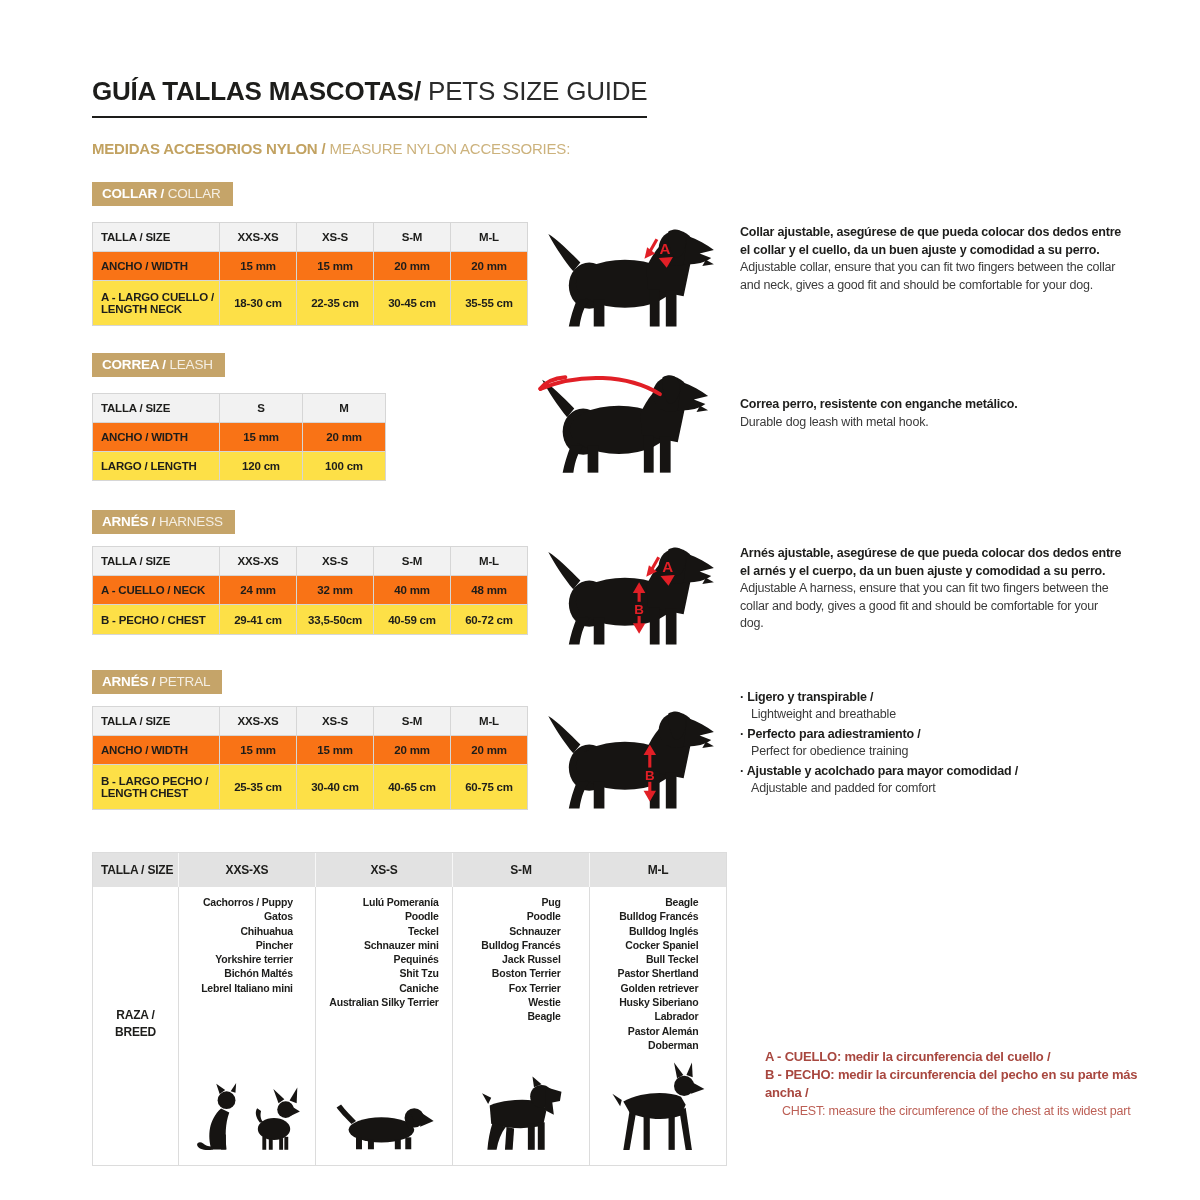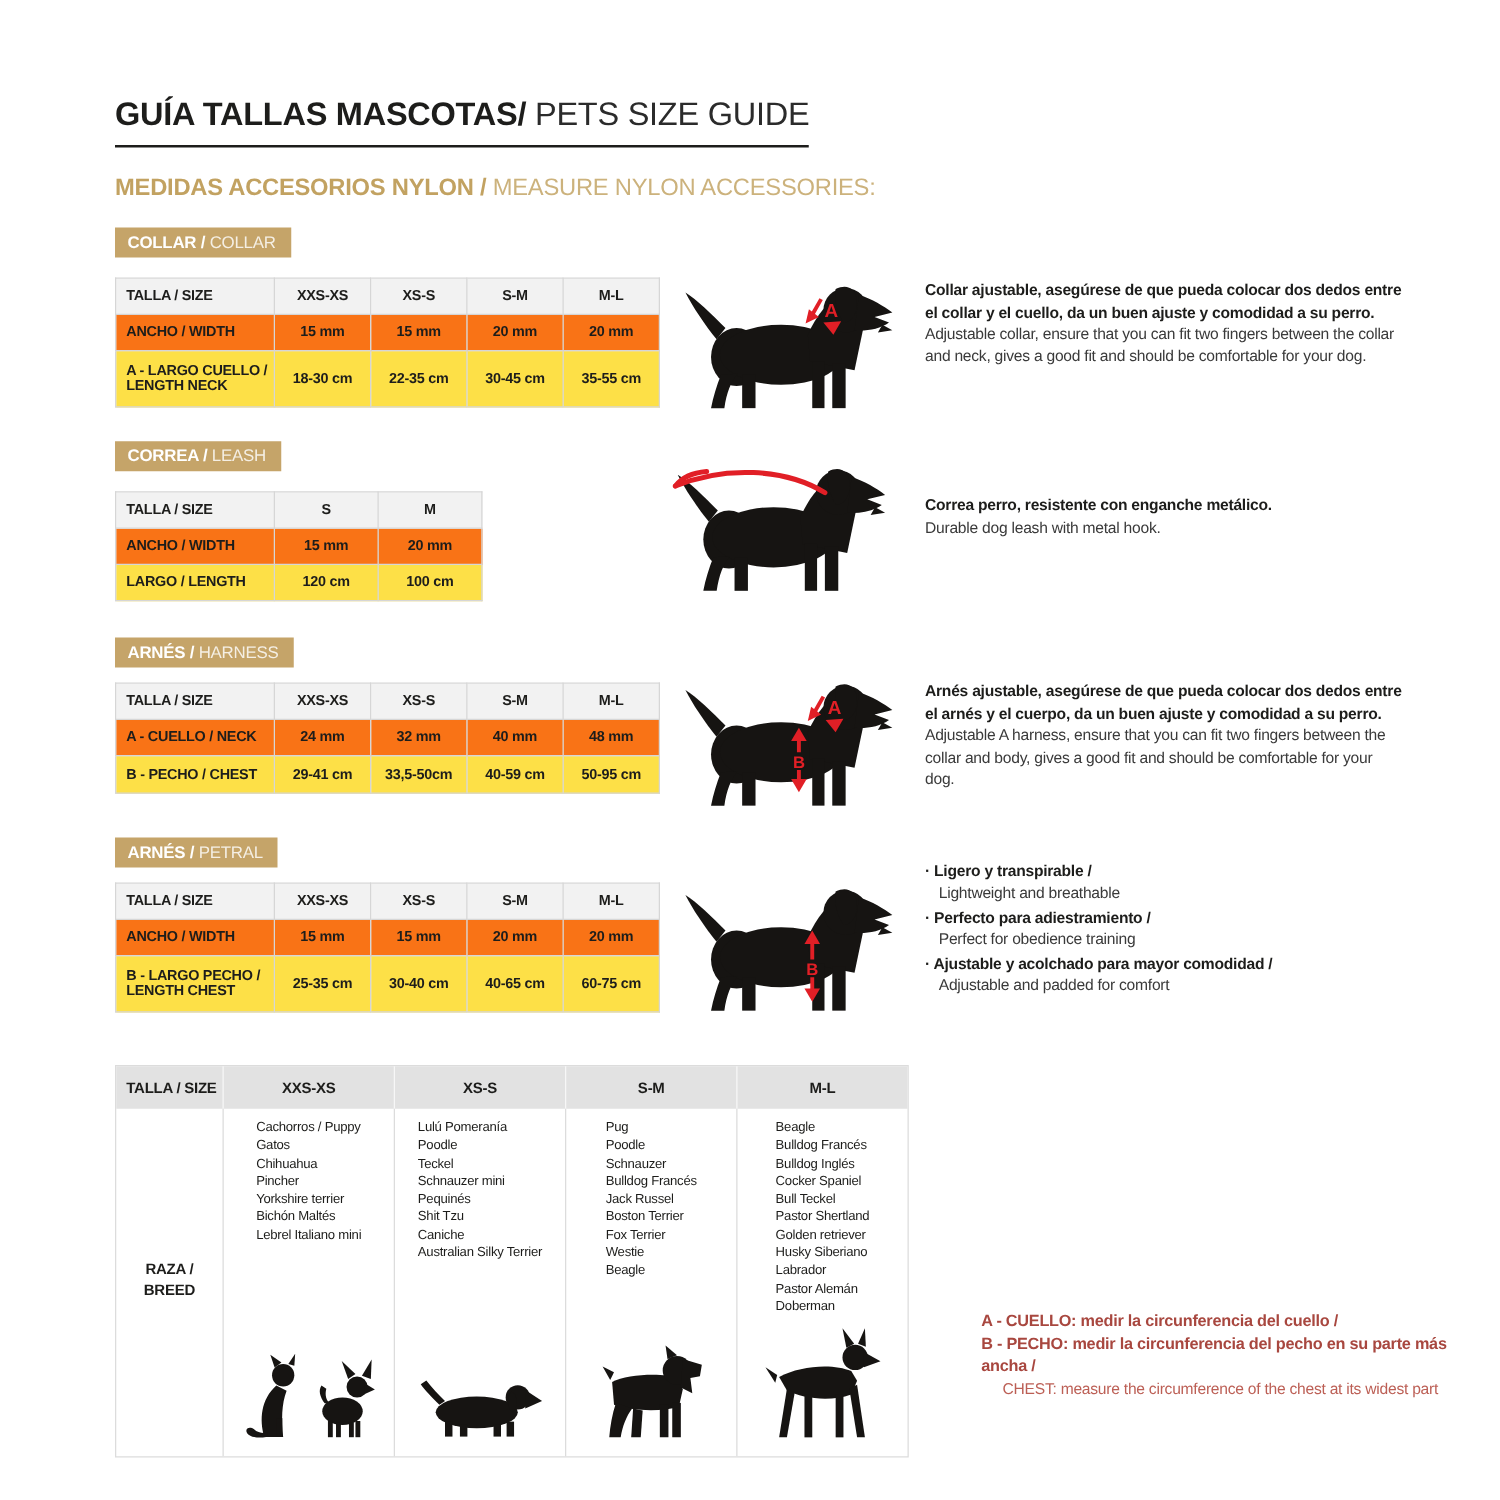--- a/index.html
+++ b/index.html
@@ -9,7 +9,7 @@
   
   .title{left:92px;top:76px;font-size:26px;font-weight:700;border-bottom:2px solid #1d1d1b;padding-bottom:9px;white-space:nowrap;}
   .title .en{font-weight:400;color:#2b2b2b;}
-  .subtitle{left:92px;top:140px;font-size:19px;font-weight:700;color:#c2a261;white-space:nowrap;}
+  .subtitle{left:92px;top:140px;font-size:15px;font-weight:700;color:#c2a261;white-space:nowrap;}
   .subtitle .en{font-weight:400;color:#ccb27c;}
 
   

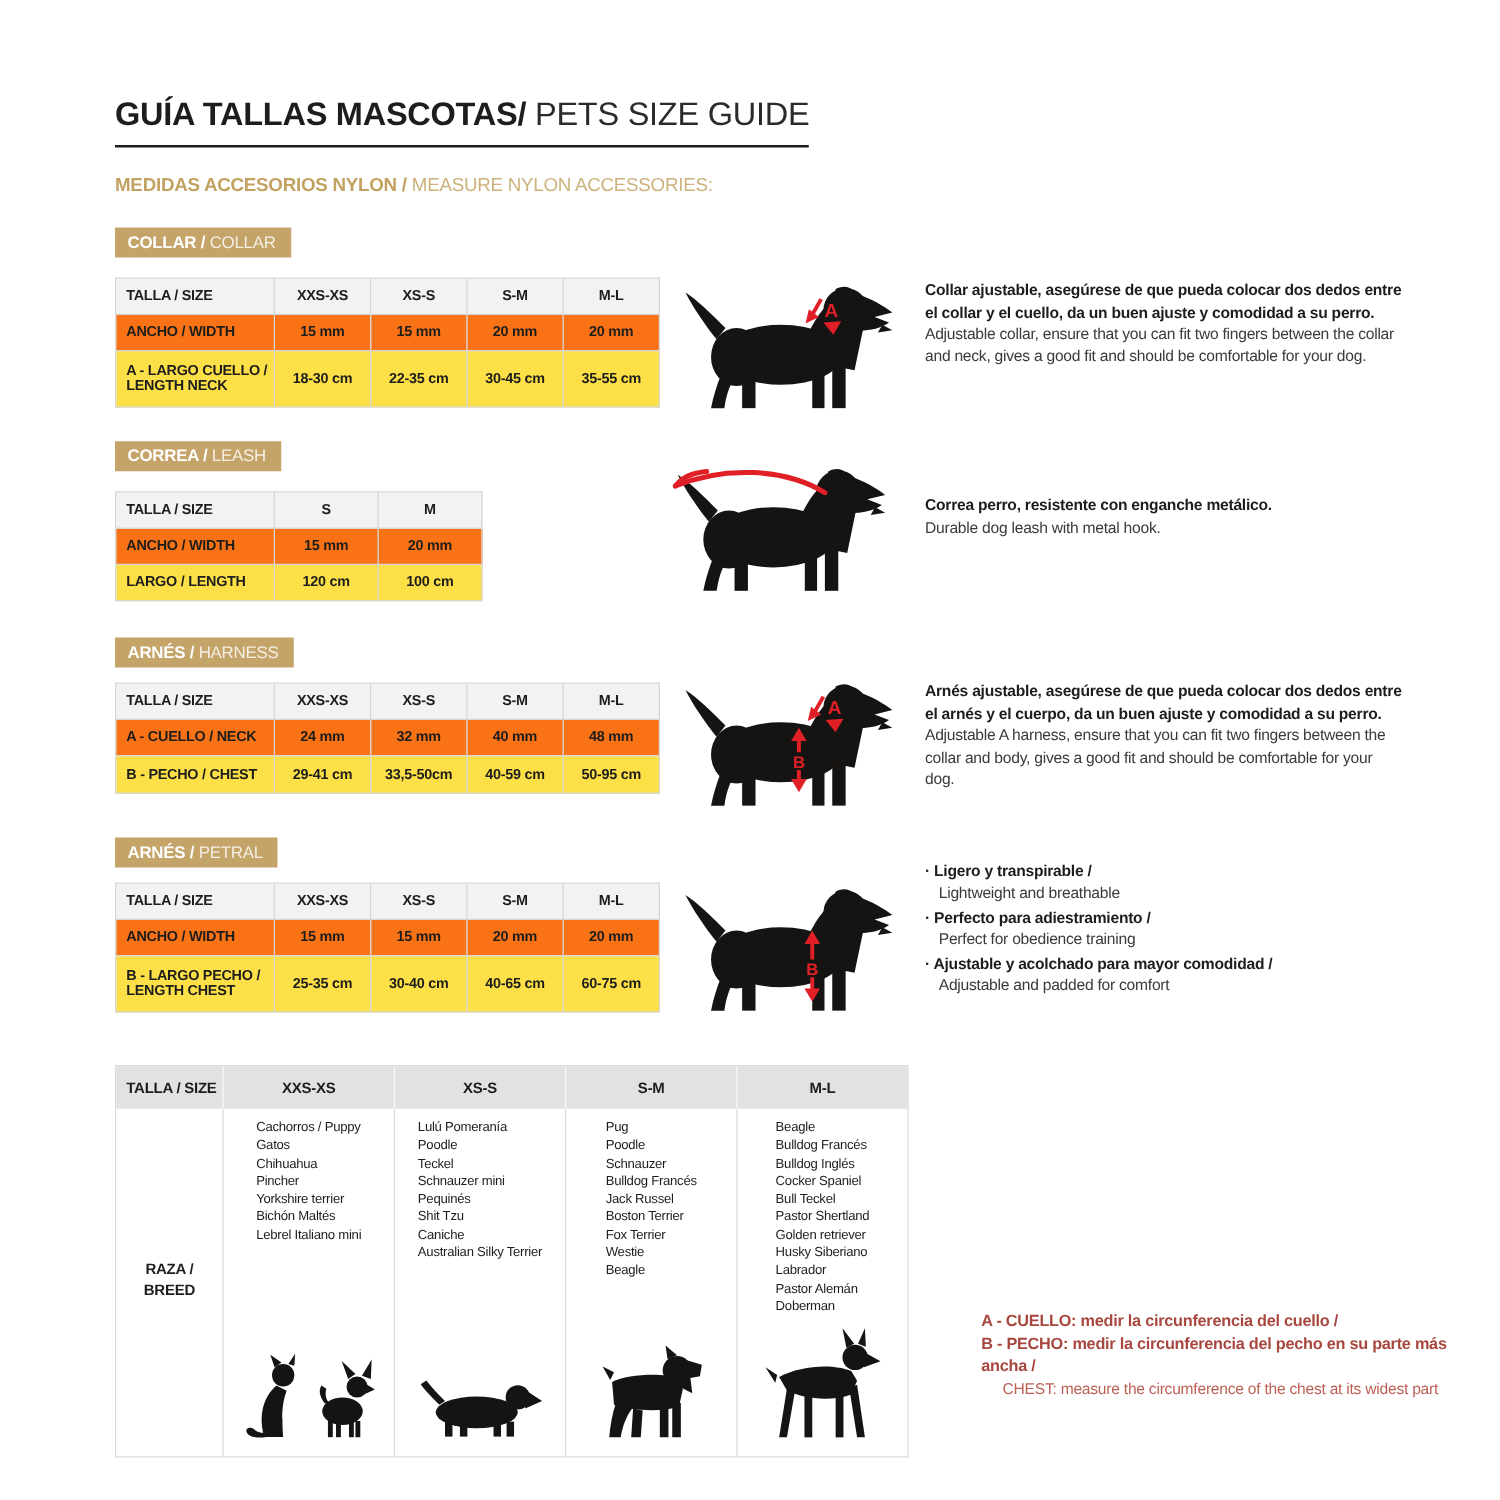--- a/index.html
+++ b/index.html
@@ -182,7 +182,7 @@
     <td class="val">29-41 cm</td>
     <td class="val">33,5-50cm</td>
     <td class="val">40-59 cm</td>
-    <td class="val">50-95 cm</td>
+    <td class="val">60-72 cm</td>
   </tr>
 </tbody>
   </table>

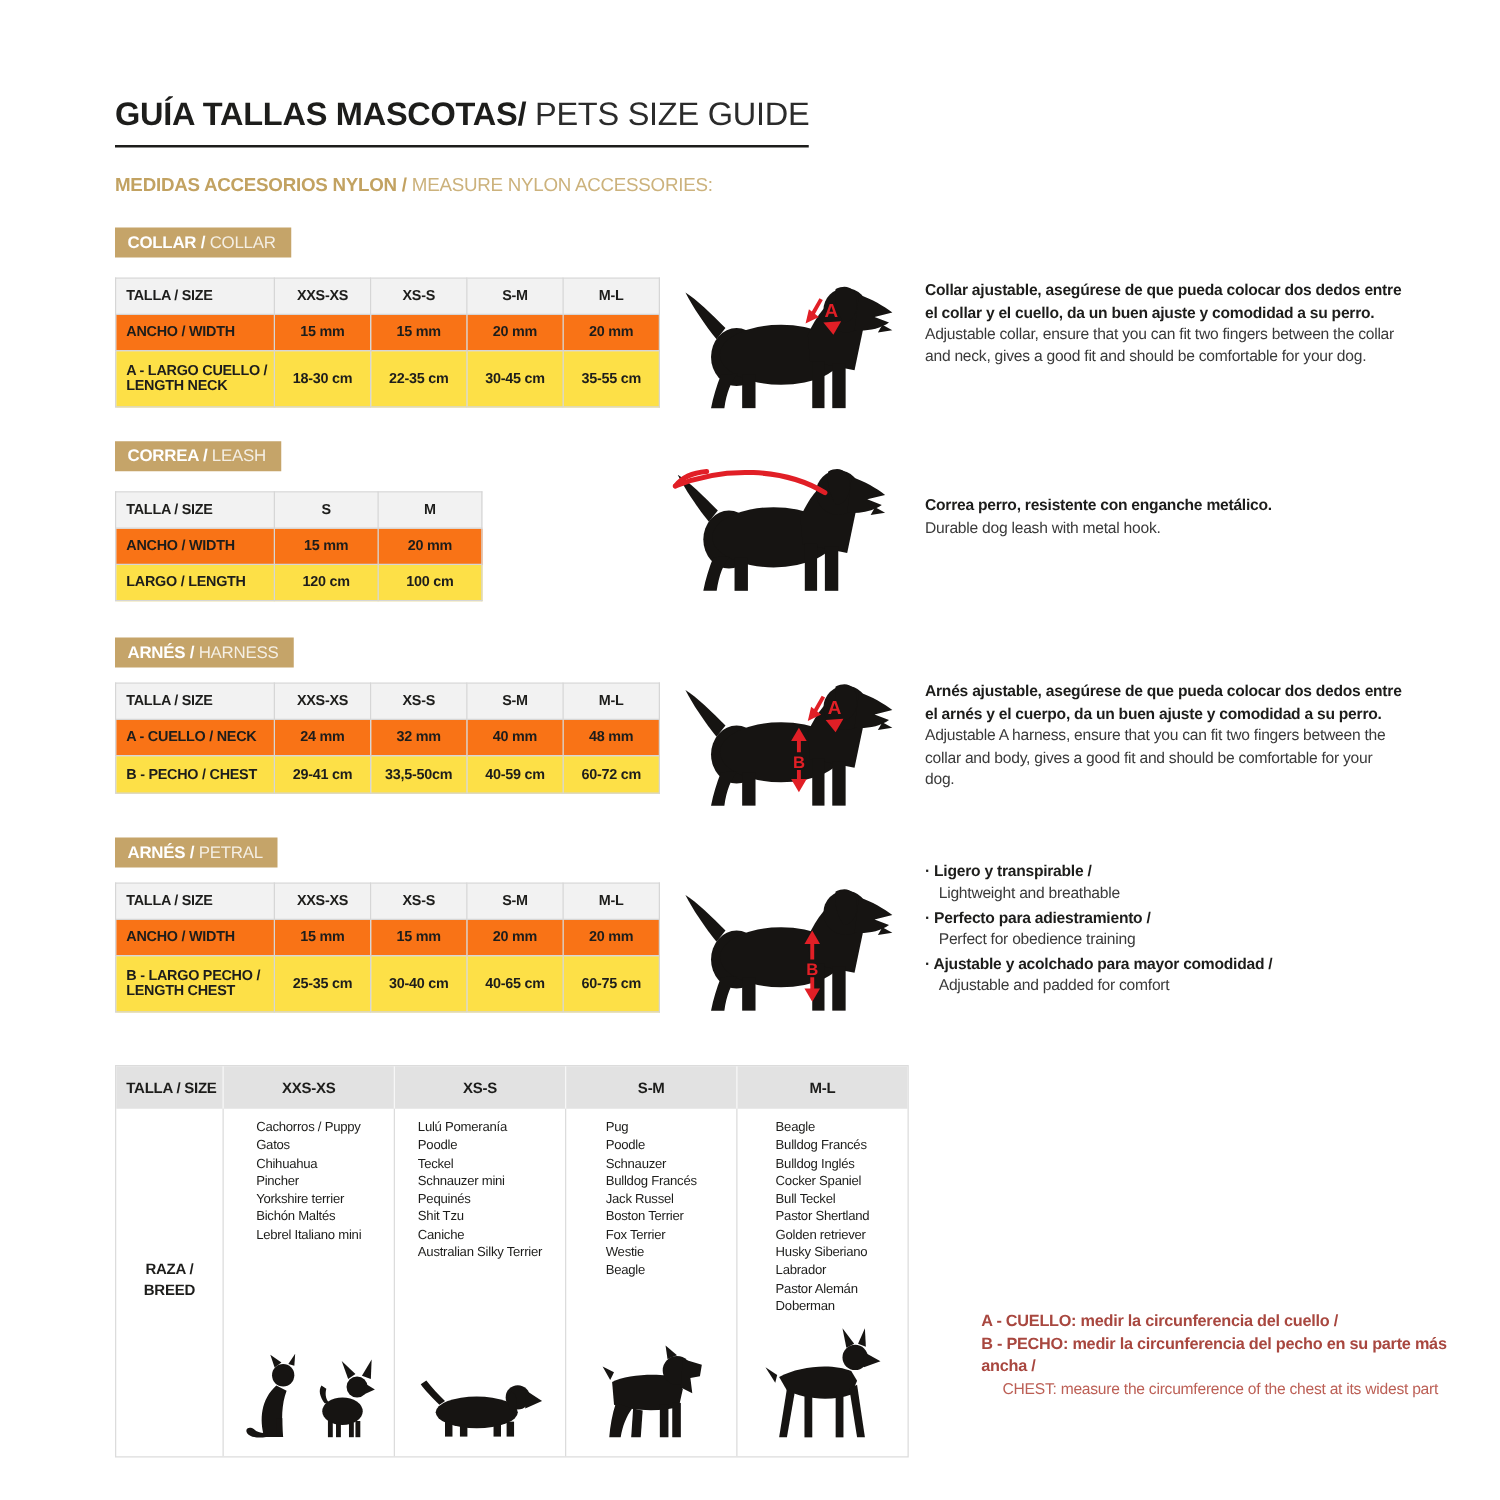--- a/index.html
+++ b/index.html
@@ -43,7 +43,7 @@
   .bt-body{display:grid;grid-template-columns:85px 137px 137px 137px 137px;min-height:278px;}
   .bt-cell{border-left:1px solid #dcdcdc;display:flex;flex-direction:column;align-items:center;padding:8px 2px 12px;}
   .bt-cell.first{border-left:none;justify-content:center;font-weight:700;font-size:12px;text-align:center;line-height:17px;}
-  .breeds{font-size:10.5px;font-weight:400;line-height:14.3px;text-align:left;}
+  .breeds{font-size:10.5px;font-weight:700;line-height:14.3px;text-align:right;}
   .animals{margin-top:auto;display:flex;align-items:flex-end;gap:5px;padding-top:6px;}
 
   

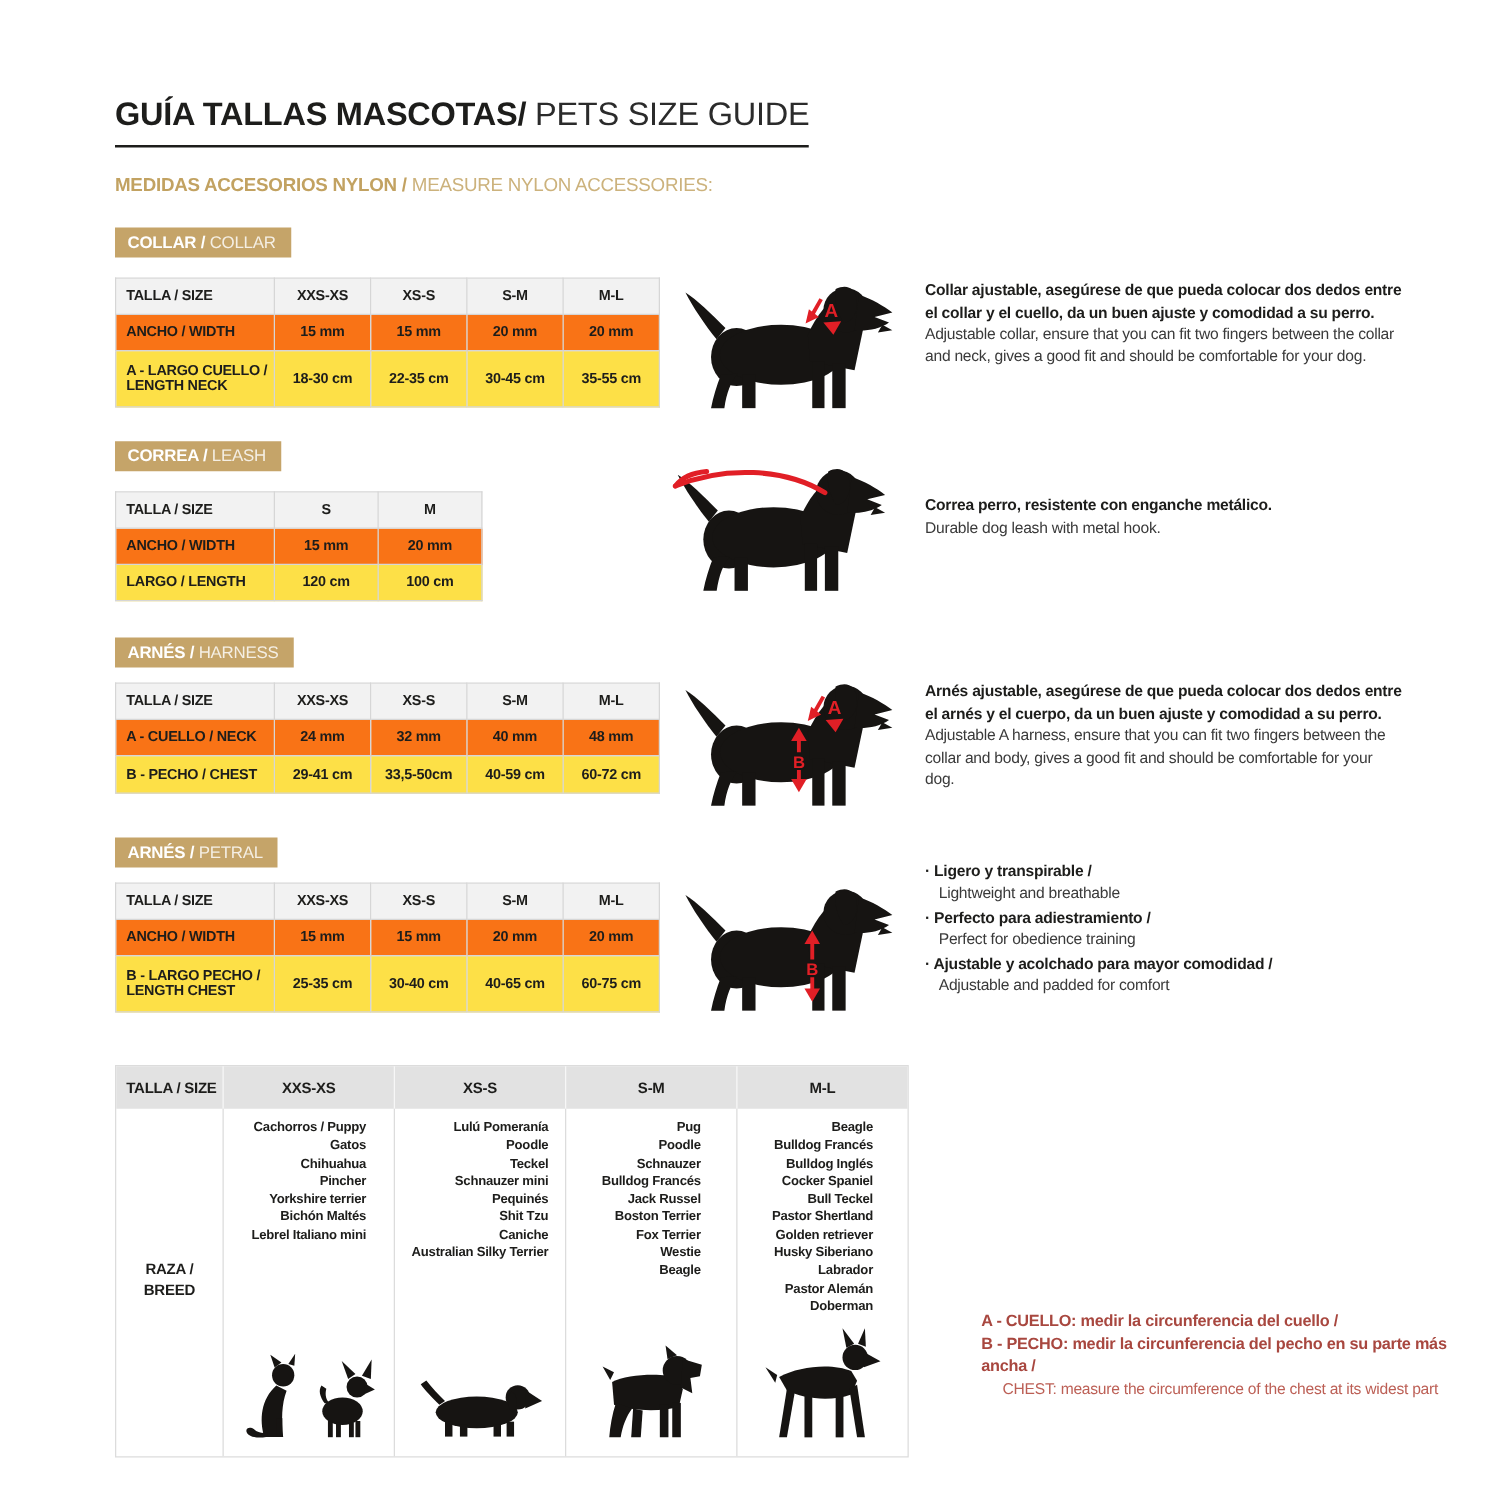--- a/index.html
+++ b/index.html
@@ -47,7 +47,7 @@
   .animals{margin-top:auto;display:flex;align-items:flex-end;gap:5px;padding-top:6px;}
 
   
-  .notes{left:765px;top:1048px;width:410px;margin-left:20px;}
+  .notes{left:765px;top:1048px;width:410px;}
   .note-es{color:#a8473f;font-weight:700;font-size:13px;line-height:18px;}
   .note-en{color:#bc5f55;font-weight:400;font-size:12.5px;line-height:18px;padding-left:17px;margin-bottom:4px;}
 

